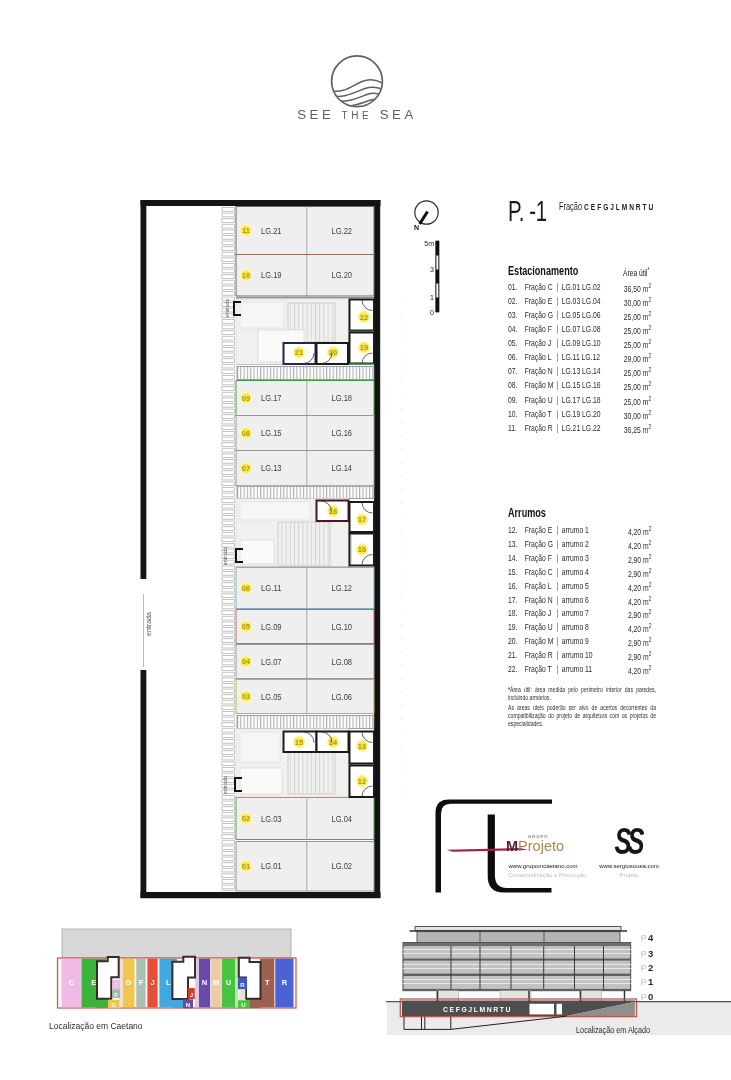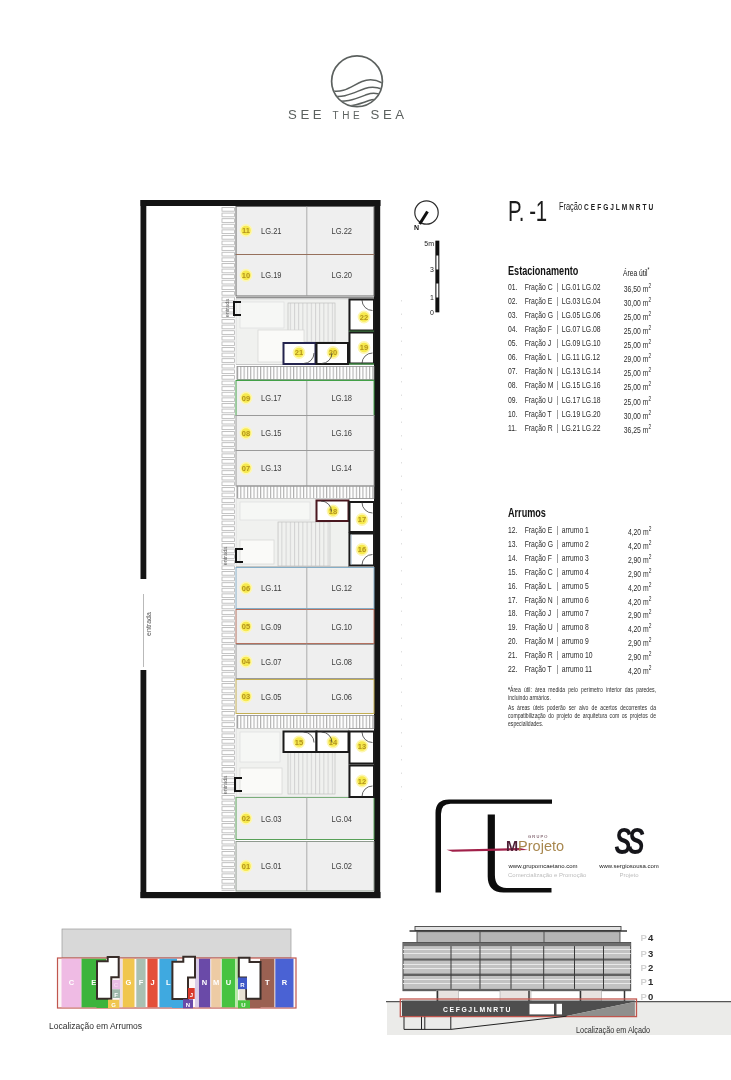--- a/index.html
+++ b/index.html
@@ -27,7 +27,7 @@
   </g>
 </svg>
 
-<div class="abs" style="left:288px;top:107px;width:138px;text-align:left;color:#5c615f;font-size:13.2px;letter-spacing:3.6px;white-space:nowrap">SEE&nbsp;<span style="font-size:10px">THE</span>&nbsp;SEA</div>
+<div class="abs" style="left:288px;top:107px;width:138px;text-align:center;color:#5c615f;font-size:13.2px;letter-spacing:3.6px;white-space:nowrap">SEE&nbsp;<span style="font-size:10px">THE</span>&nbsp;SEA</div>
 
 <svg class="abs" style="left:404px;top:196px" width="40" height="40" viewBox="404 196 40 40">
   <circle cx="426.5" cy="212.5" r="11.7" fill="none" stroke="#2c2c2c" stroke-width="1.2"></circle>

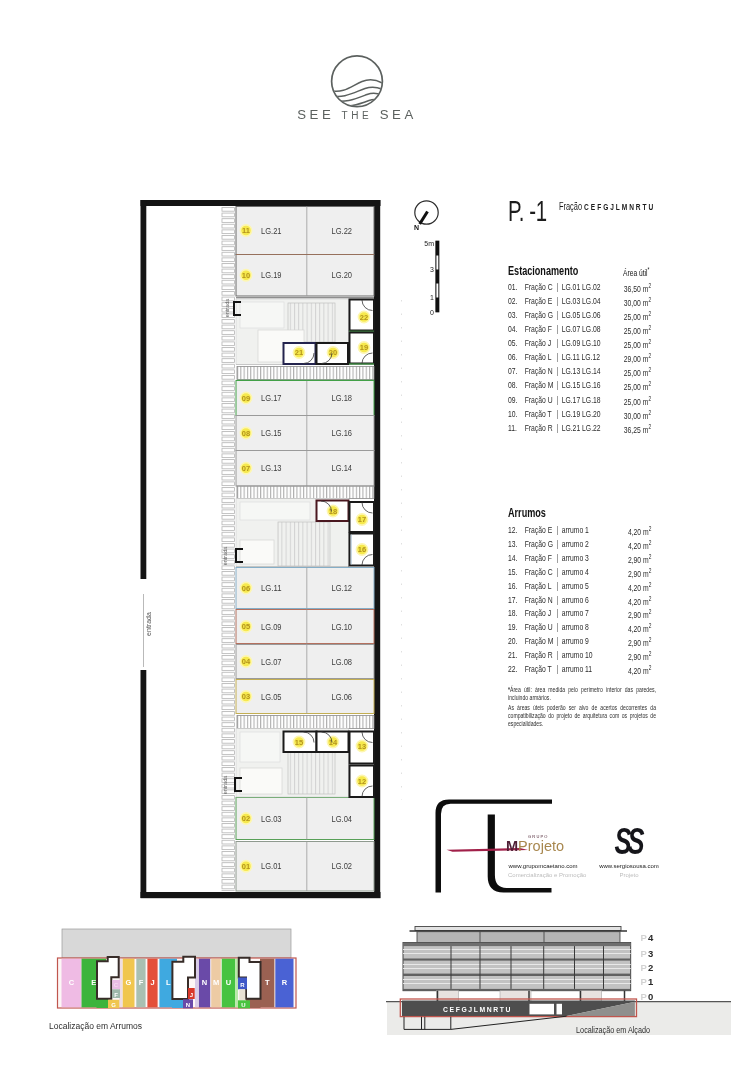--- a/index.html
+++ b/index.html
@@ -452,7 +452,7 @@
       </g>
     </svg>
 
-<div class="abs" style="left:49px;top:1021px;font-size:8.5px;color:#2e2e2e">Localização em Arrumos</div>
+<div class="abs" style="left:49px;top:1021px;font-size:8.5px;color:#2e2e2e">Localização em Caetano</div>
 
 <svg id="alcado" class="abs" style="left:380px;top:915px" width="351px" height="125" viewBox="380 915 351 125">
       <rect x="387" y="1002" width="344" height="33" fill="#ebebe9"></rect>

